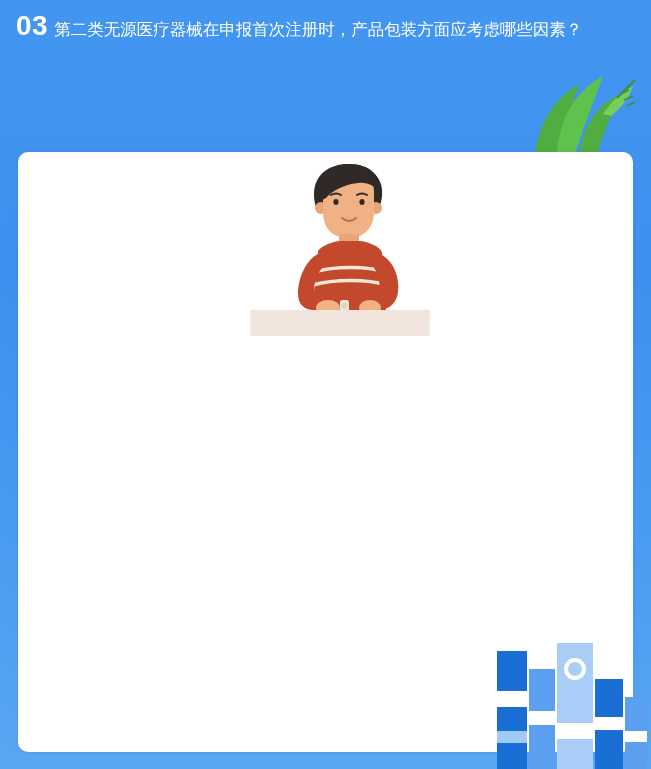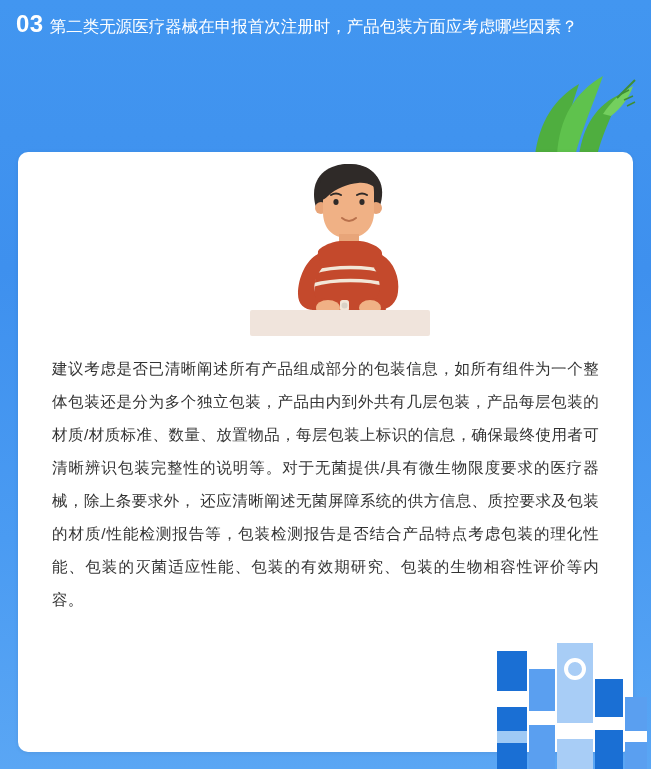--- a/index.html
+++ b/index.html
@@ -29,7 +29,7 @@
     z-index: 6;
   }
   .q-num {
-    font-size: 24px;
+    font-size: 28px;
     font-weight: bold;
     color: #ffffff;
     margin-right: 6px;

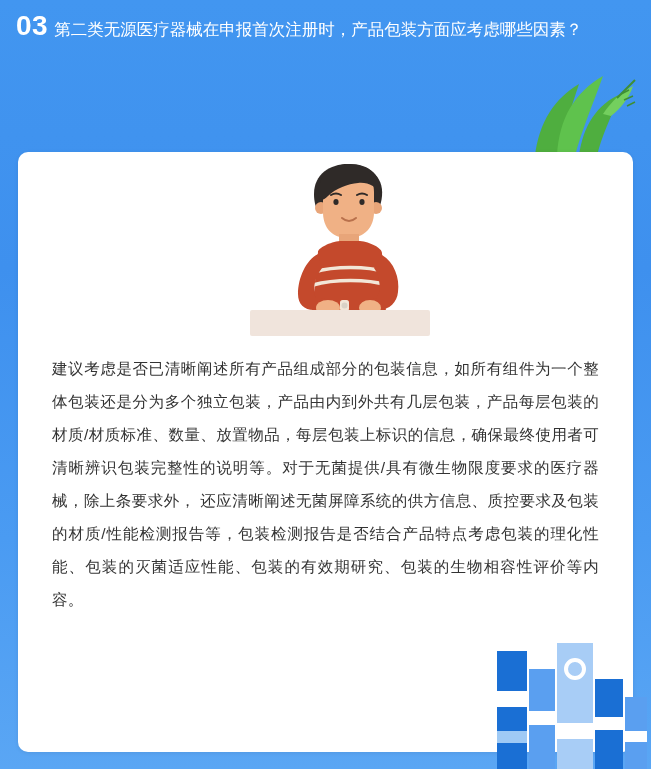--- a/index.html
+++ b/index.html
@@ -158,7 +158,6 @@
       <div class="desk"></div>
     </div>
 
-    <div class="body-text">建议考虑是否已清晰阐述所有产品组成部分的包装信息，如所有组件为一个整体包装还是分为多个独立包装，产品由内到外共有几层包装，产品每层包装的材质/材质标准、数量、放置物品，每层包装上标识的信息，确保最终使用者可清晰辨识包装完整性的说明等。对于无菌提供/具有微生物限度要求的医疗器械，除上条要求外， 还应清晰阐述无菌屏障系统的供方信息、质控要求及包装的材质/性能检测报告等，包装检测报告是否结合产品特点考虑包装的理化性能、包装的灭菌适应性能、包装的有效期研究、包装的生物相容性评价等内容。</div>
 
   </div>
 

